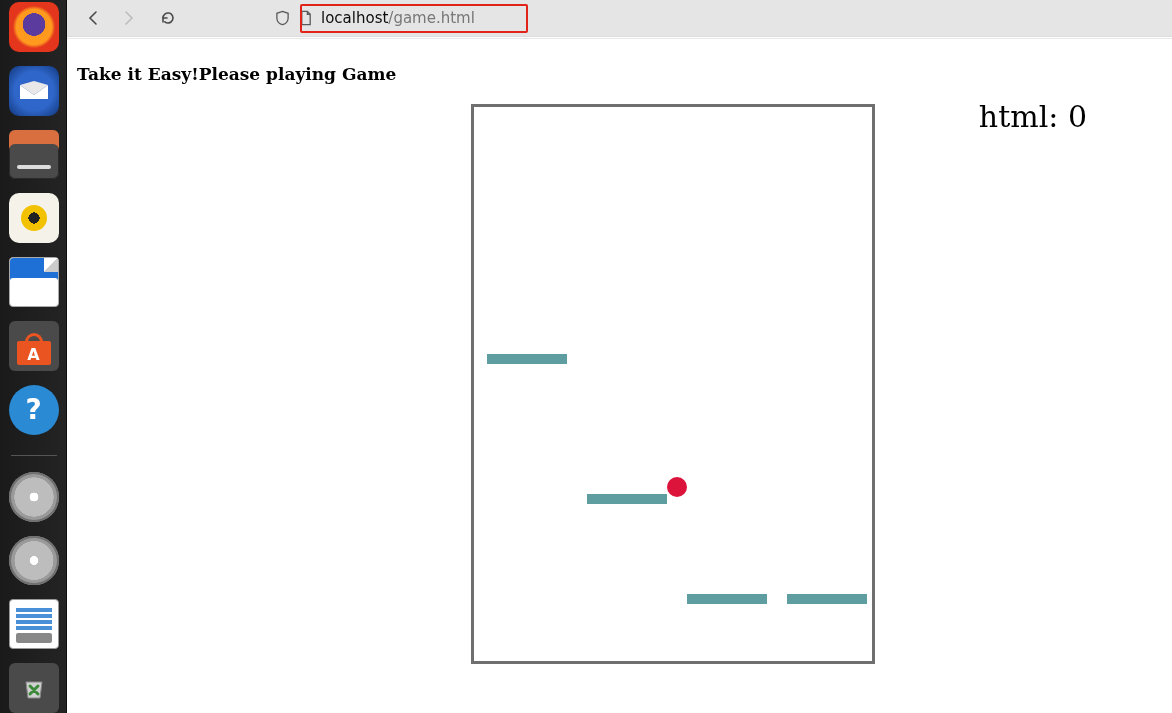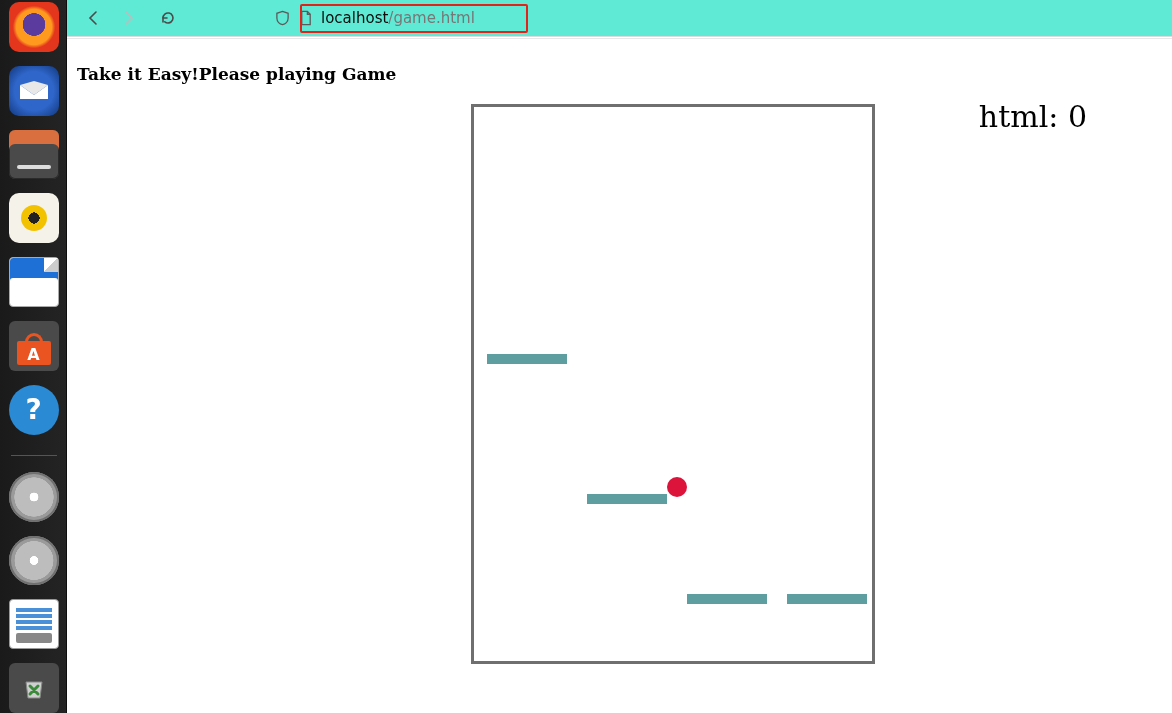--- a/index.html
+++ b/index.html
@@ -39,7 +39,7 @@
   
   .browser {
     position:absolute; left:67px; top:0; right:0; height:37px;
-    background:#5eead4; border-bottom:1px solid #d2d2d3;
+    background:#e5e5e5; border-bottom:1px solid #d2d2d3;
     display:flex; align-items:center; padding:0 12px; gap:4px;
   }
   .nav-btn { width:30px; height:30px; display:flex; align-items:center; justify-content:center; border-radius:4px; color:#5c5c5c; }

